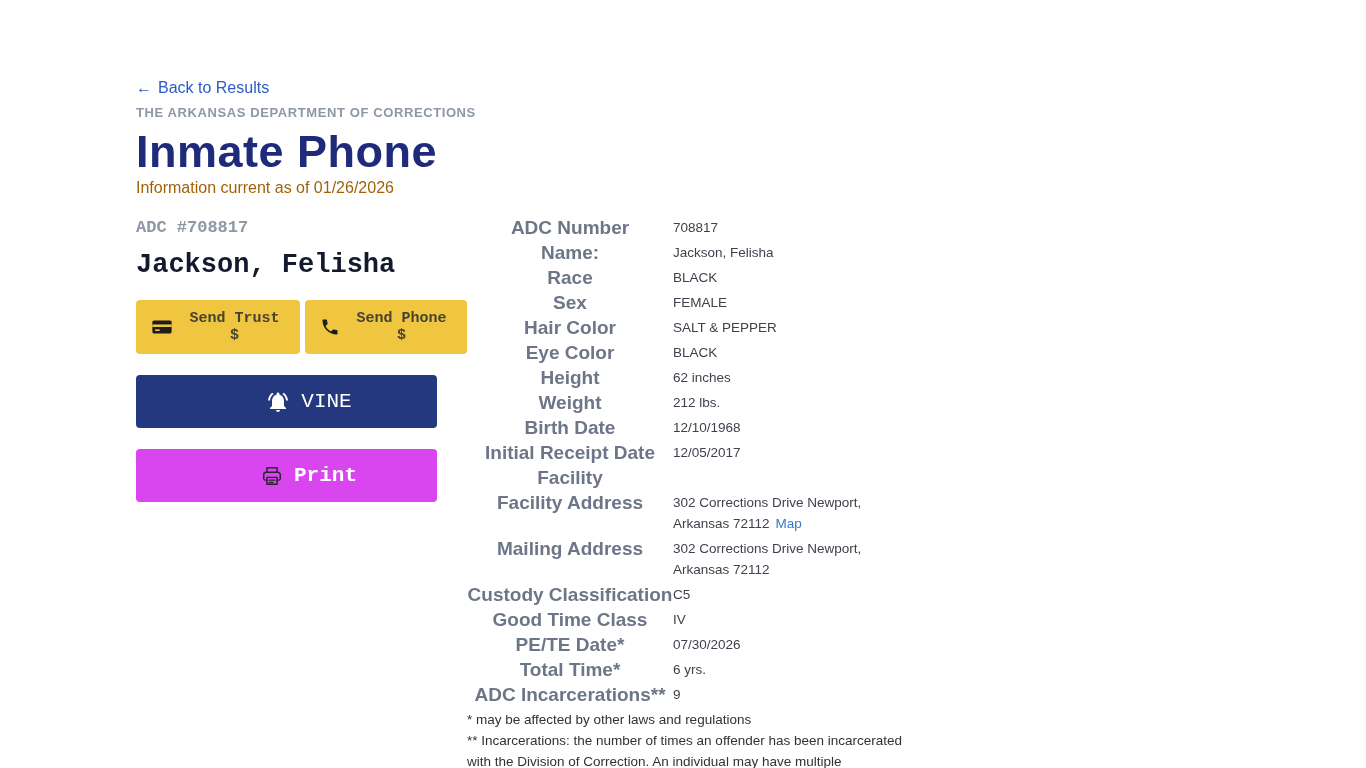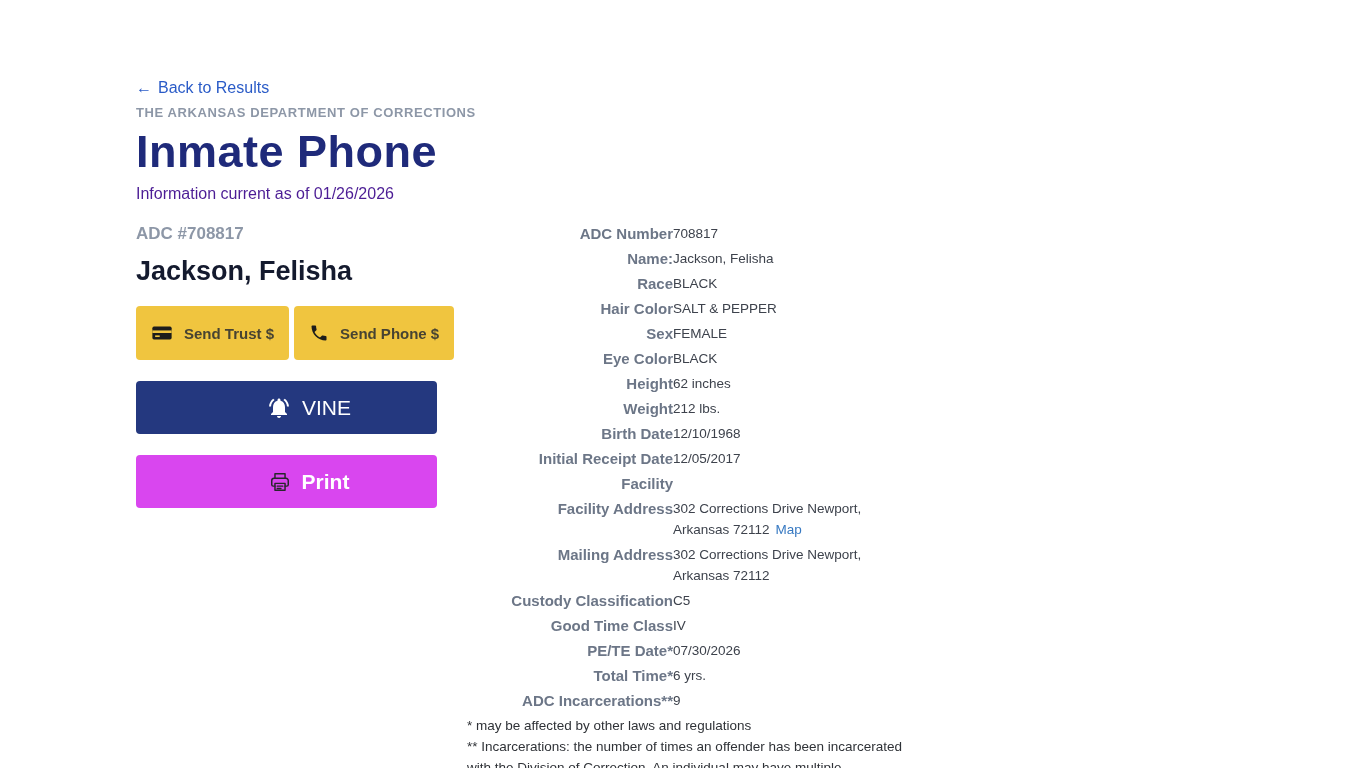--- a/index.html
+++ b/index.html
@@ -23,7 +23,7 @@
     margin-top: 7px; color: #1f2a7a; font-weight: bold;
     font-size: 45px; line-height: 50px; letter-spacing: 0.5px;
   }
-  .info-current { margin-top: 6px; font-size: 16px; color: #4c1d95; line-height: 21px; }
+  .info-current { font-size: 16px; color: #a16207; line-height: 21px; }
 
   
   .content { display: flex; margin-top: 19px; align-items: flex-start; }

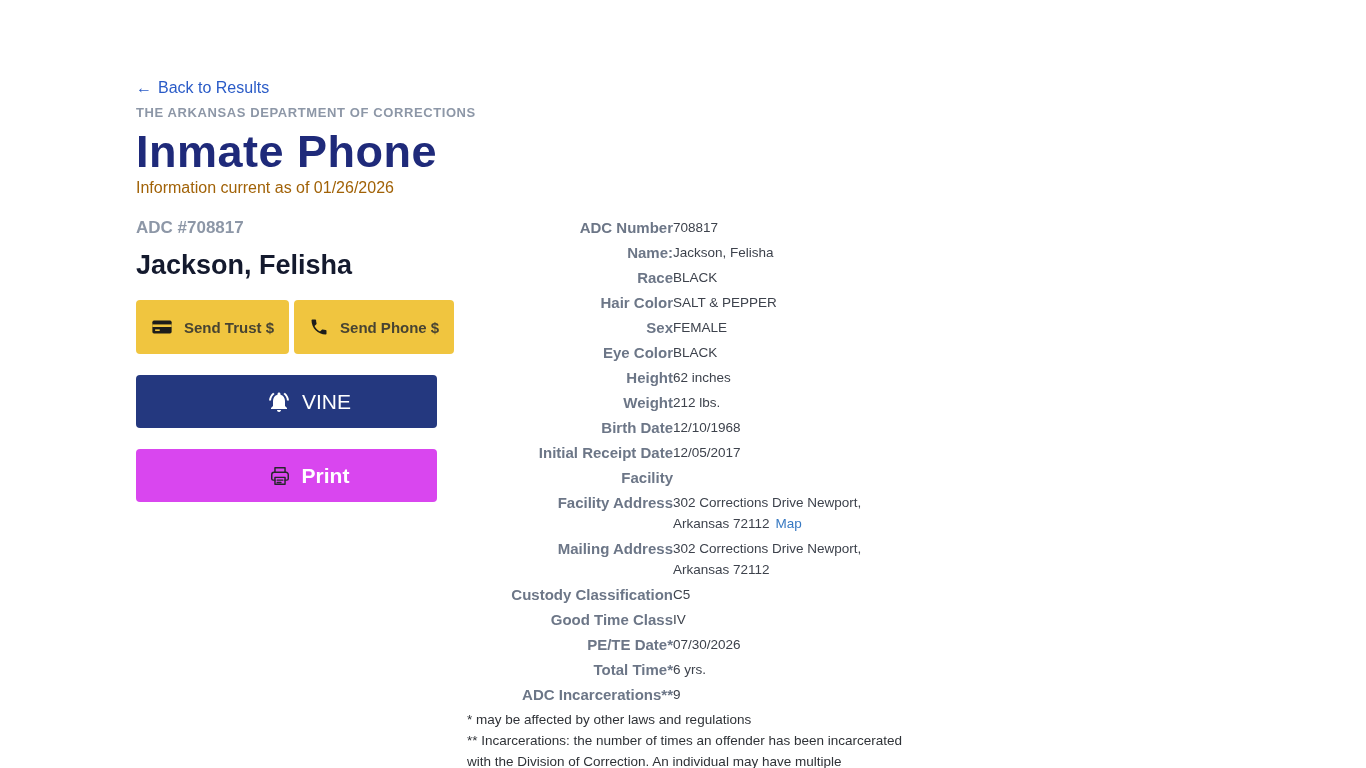--- a/index.html
+++ b/index.html
@@ -27,7 +27,7 @@
 
   
   .content { display: flex; margin-top: 19px; align-items: flex-start; }
-  .left-col { width: 331px; flex: 0 0 331px; }
+  .left-col { width: 331px; flex: 0 0 331px; font-family: Liberation Mono, monospace; }
   .right-col { width: 440px; }
 
   

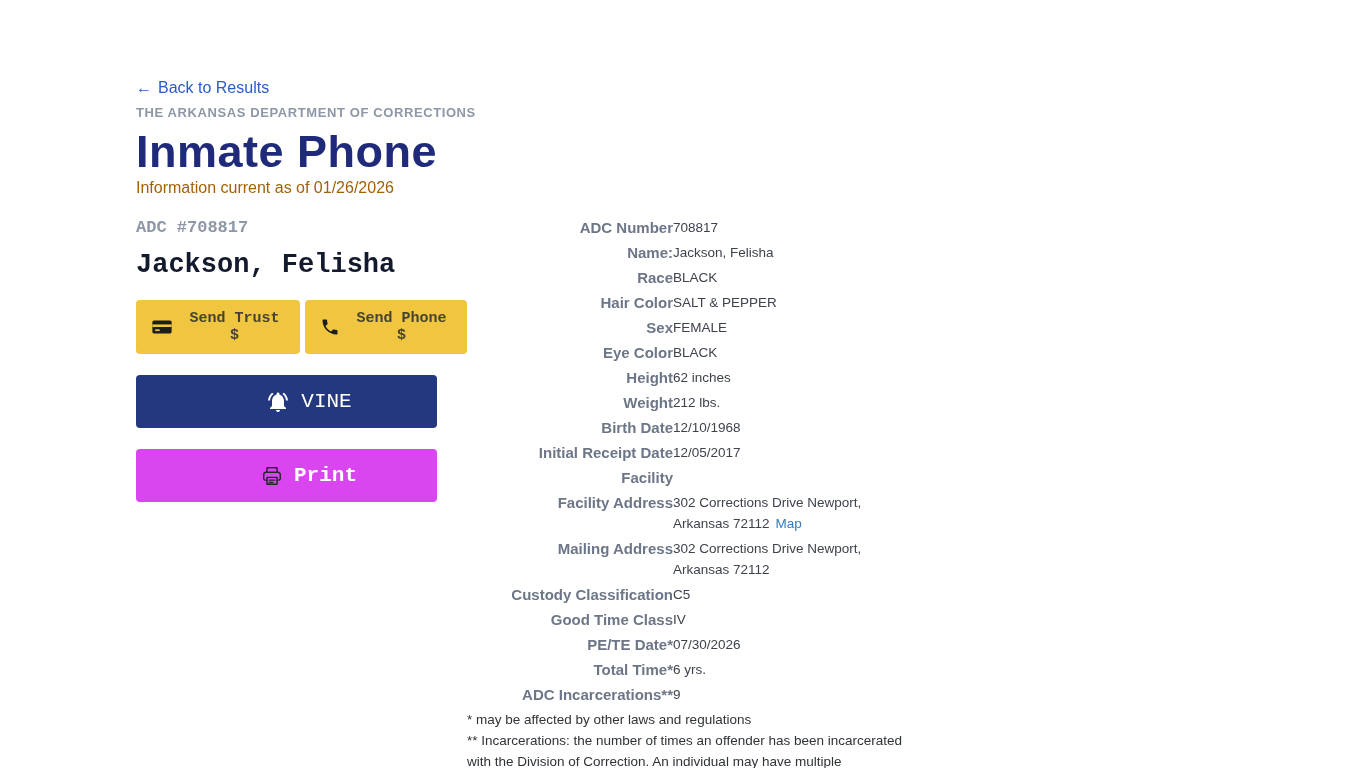--- a/index.html
+++ b/index.html
@@ -56,8 +56,8 @@
   
   .detail-row { display: flex; margin-bottom: 4px; }
   .detail-label {
-    width: 206px; flex: 0 0 206px; text-align: right;
-    color: #6c7687; font-weight: bold; font-size: 15px; line-height: 21px;
+    width: 206px; flex: 0 0 206px; text-align: center;
+    color: #6c7687; font-weight: bold; font-size: 19px; line-height: 21px;
   }
   .detail-value {
     width: 205px; 

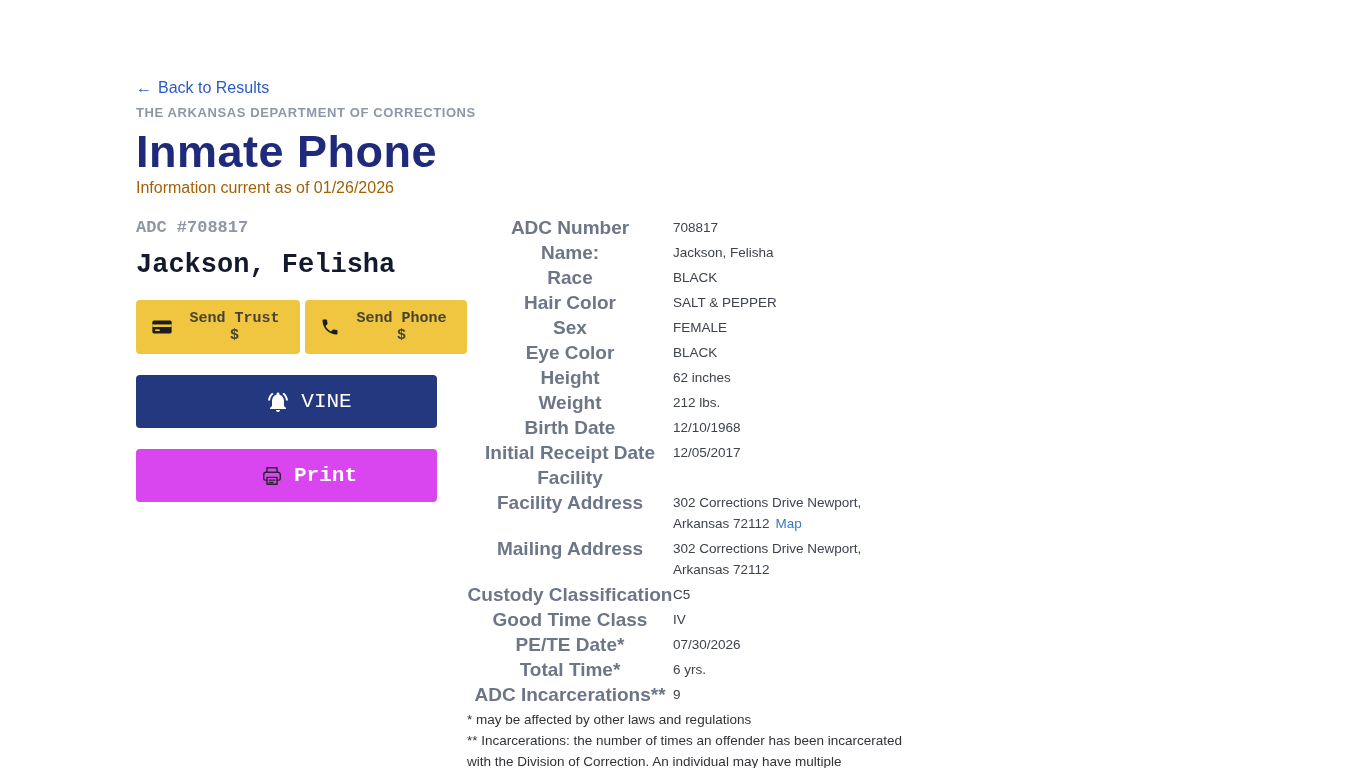--- a/index.html
+++ b/index.html
@@ -148,12 +148,12 @@
         <div class="detail-value">BLACK</div>
       </div>
       <div class="detail-row">
+        <div class="detail-label">Sex</div>
+        <div class="detail-value">FEMALE</div>
+      </div>
+      <div class="detail-row">
         <div class="detail-label">Hair Color</div>
         <div class="detail-value">SALT &amp; PEPPER</div>
-      </div>
-      <div class="detail-row">
-        <div class="detail-label">Sex</div>
-        <div class="detail-value">FEMALE</div>
       </div>
       <div class="detail-row">
         <div class="detail-label">Eye Color</div>

